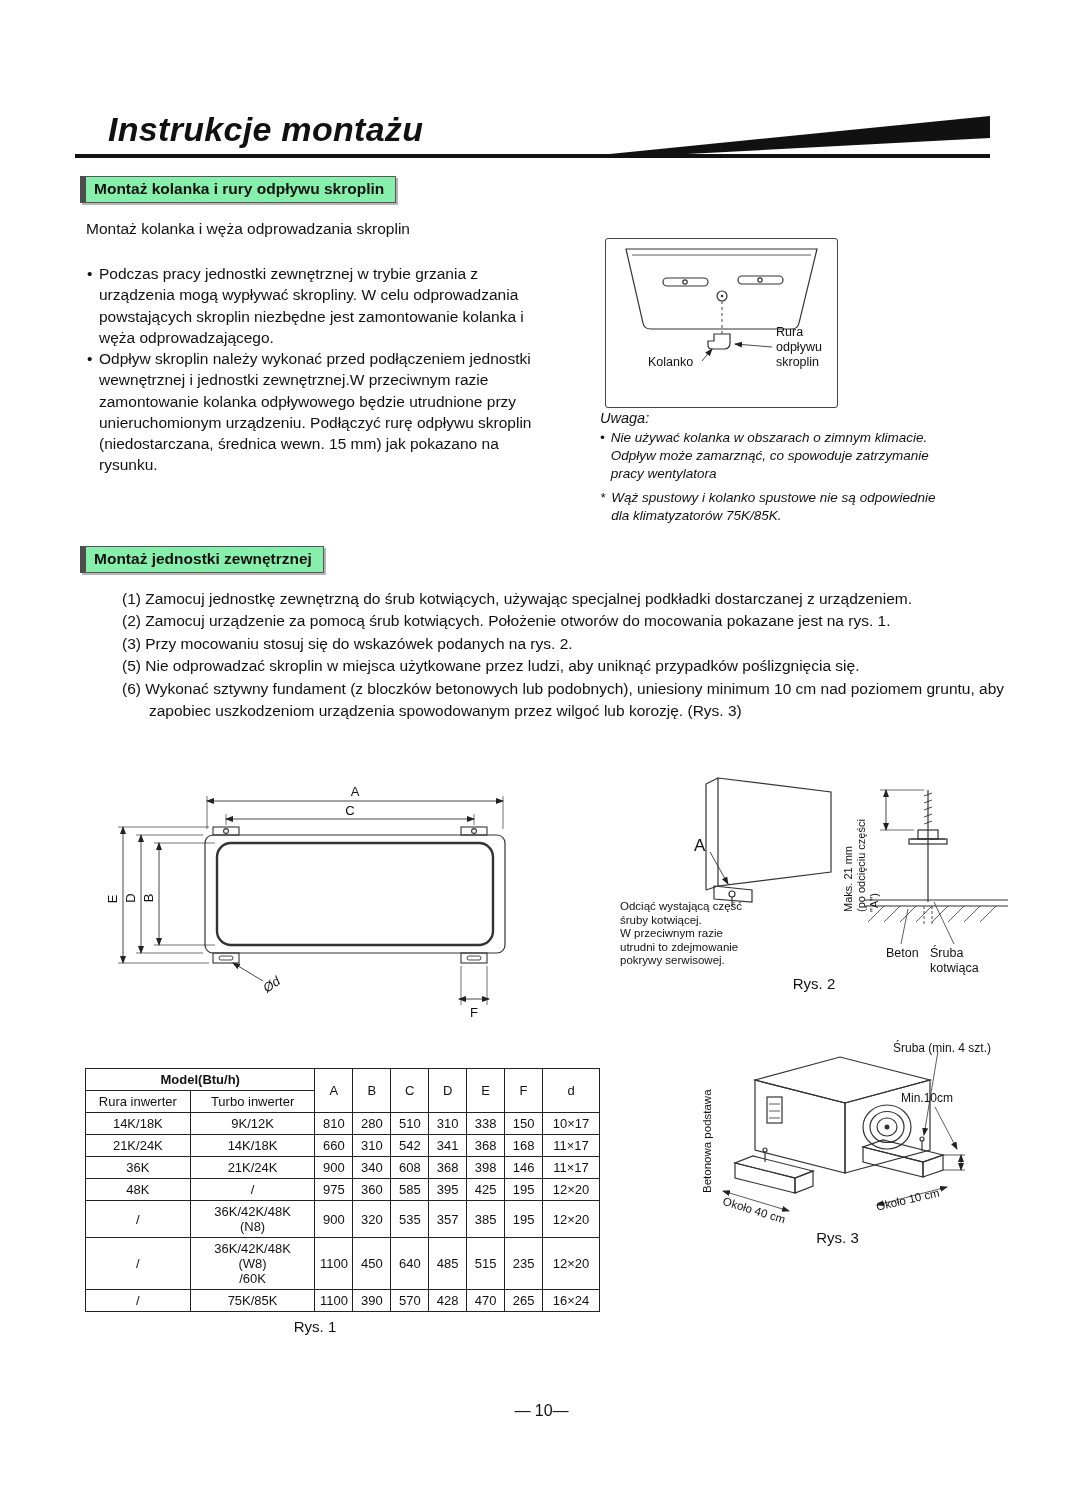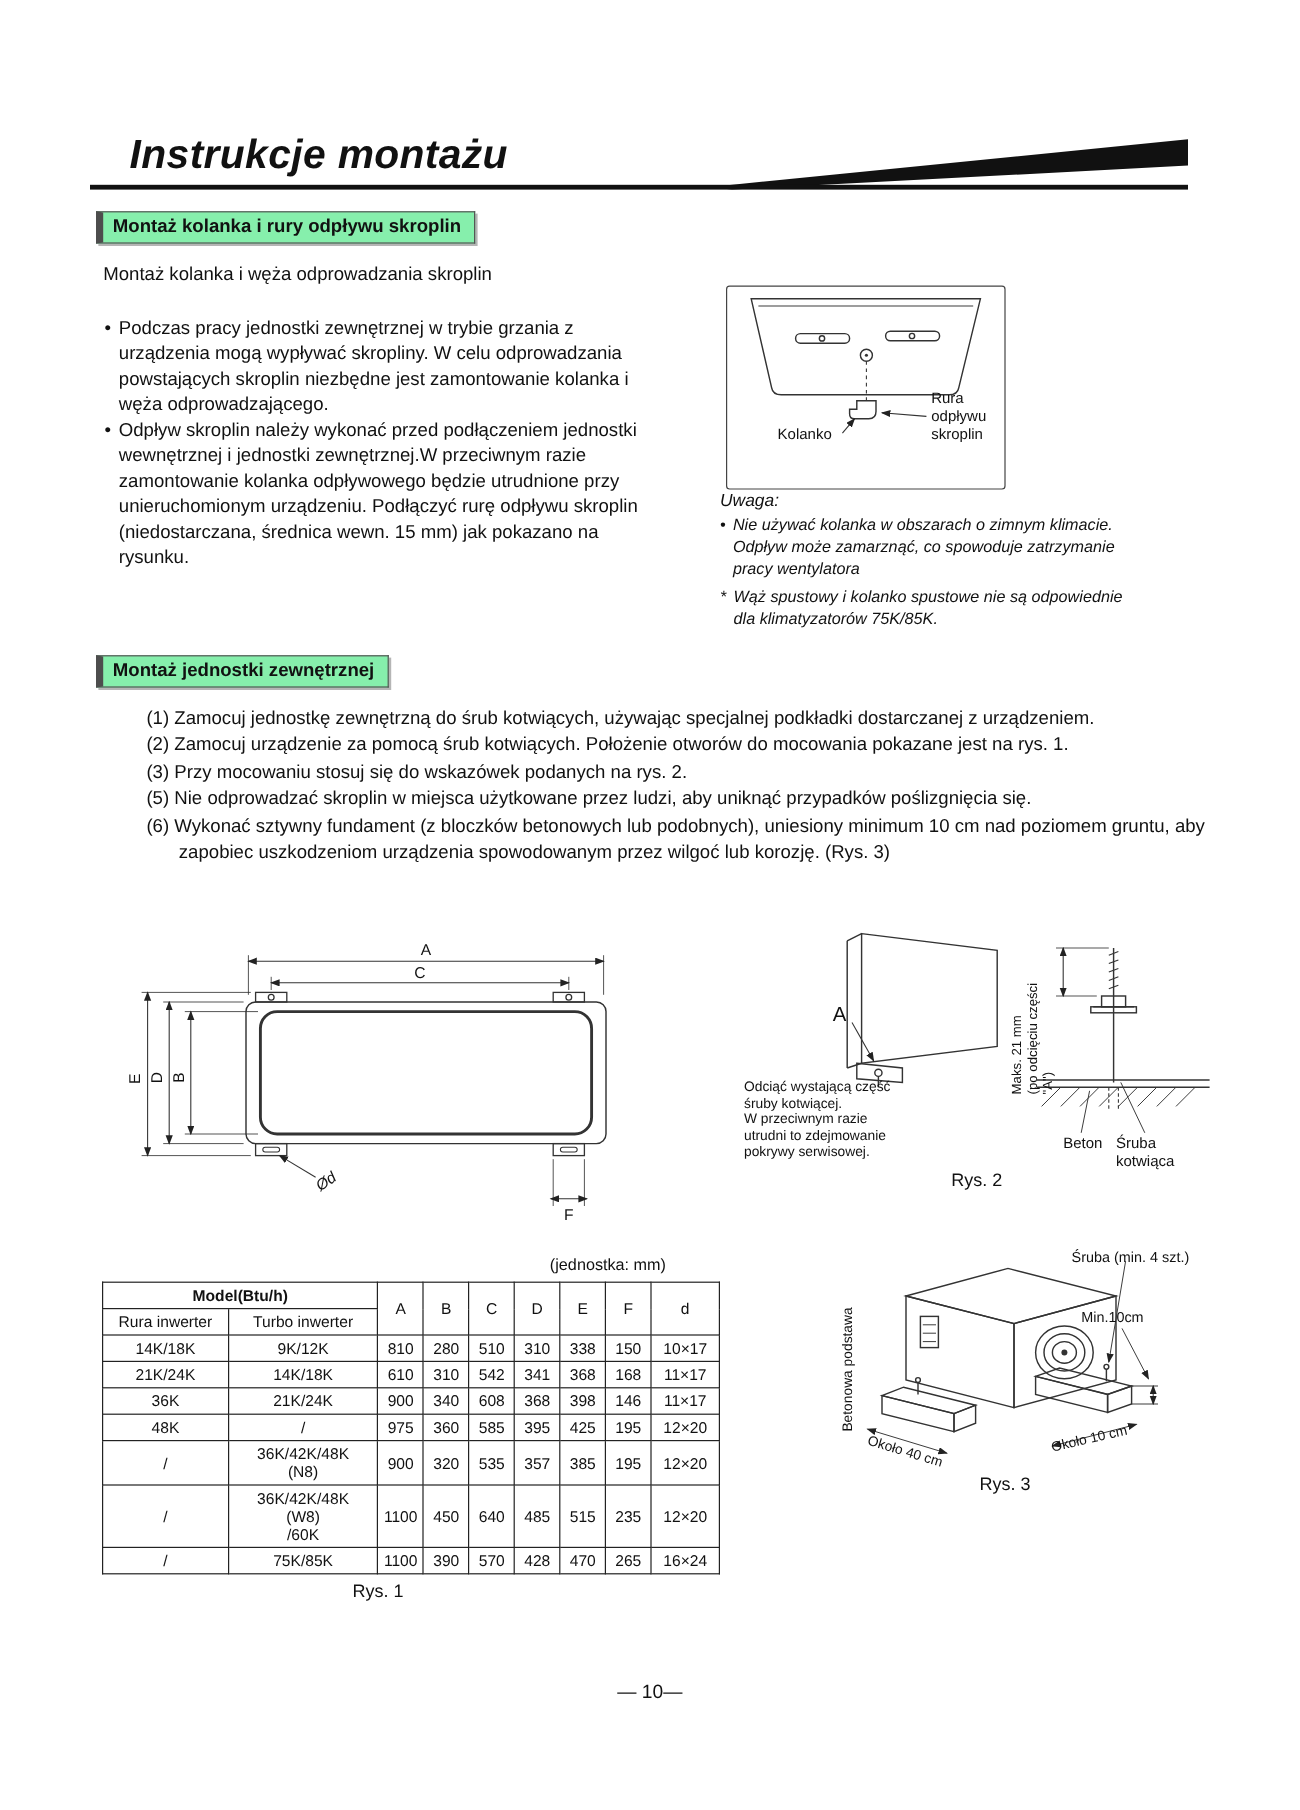--- a/index.html
+++ b/index.html
@@ -222,7 +222,6 @@
     <div class="fig-caption" style="left:0; top:203px; width:392px;">Rys. 2</div>
   </div>
 
-  <div class="abs table-caption" style="left:85px; top:1046px; width:515px;">(jednostka: mm)</div>
 
   <table class="abs dims-table" style="left:85px; top:1068px; width:515px;">
     <colgroup>

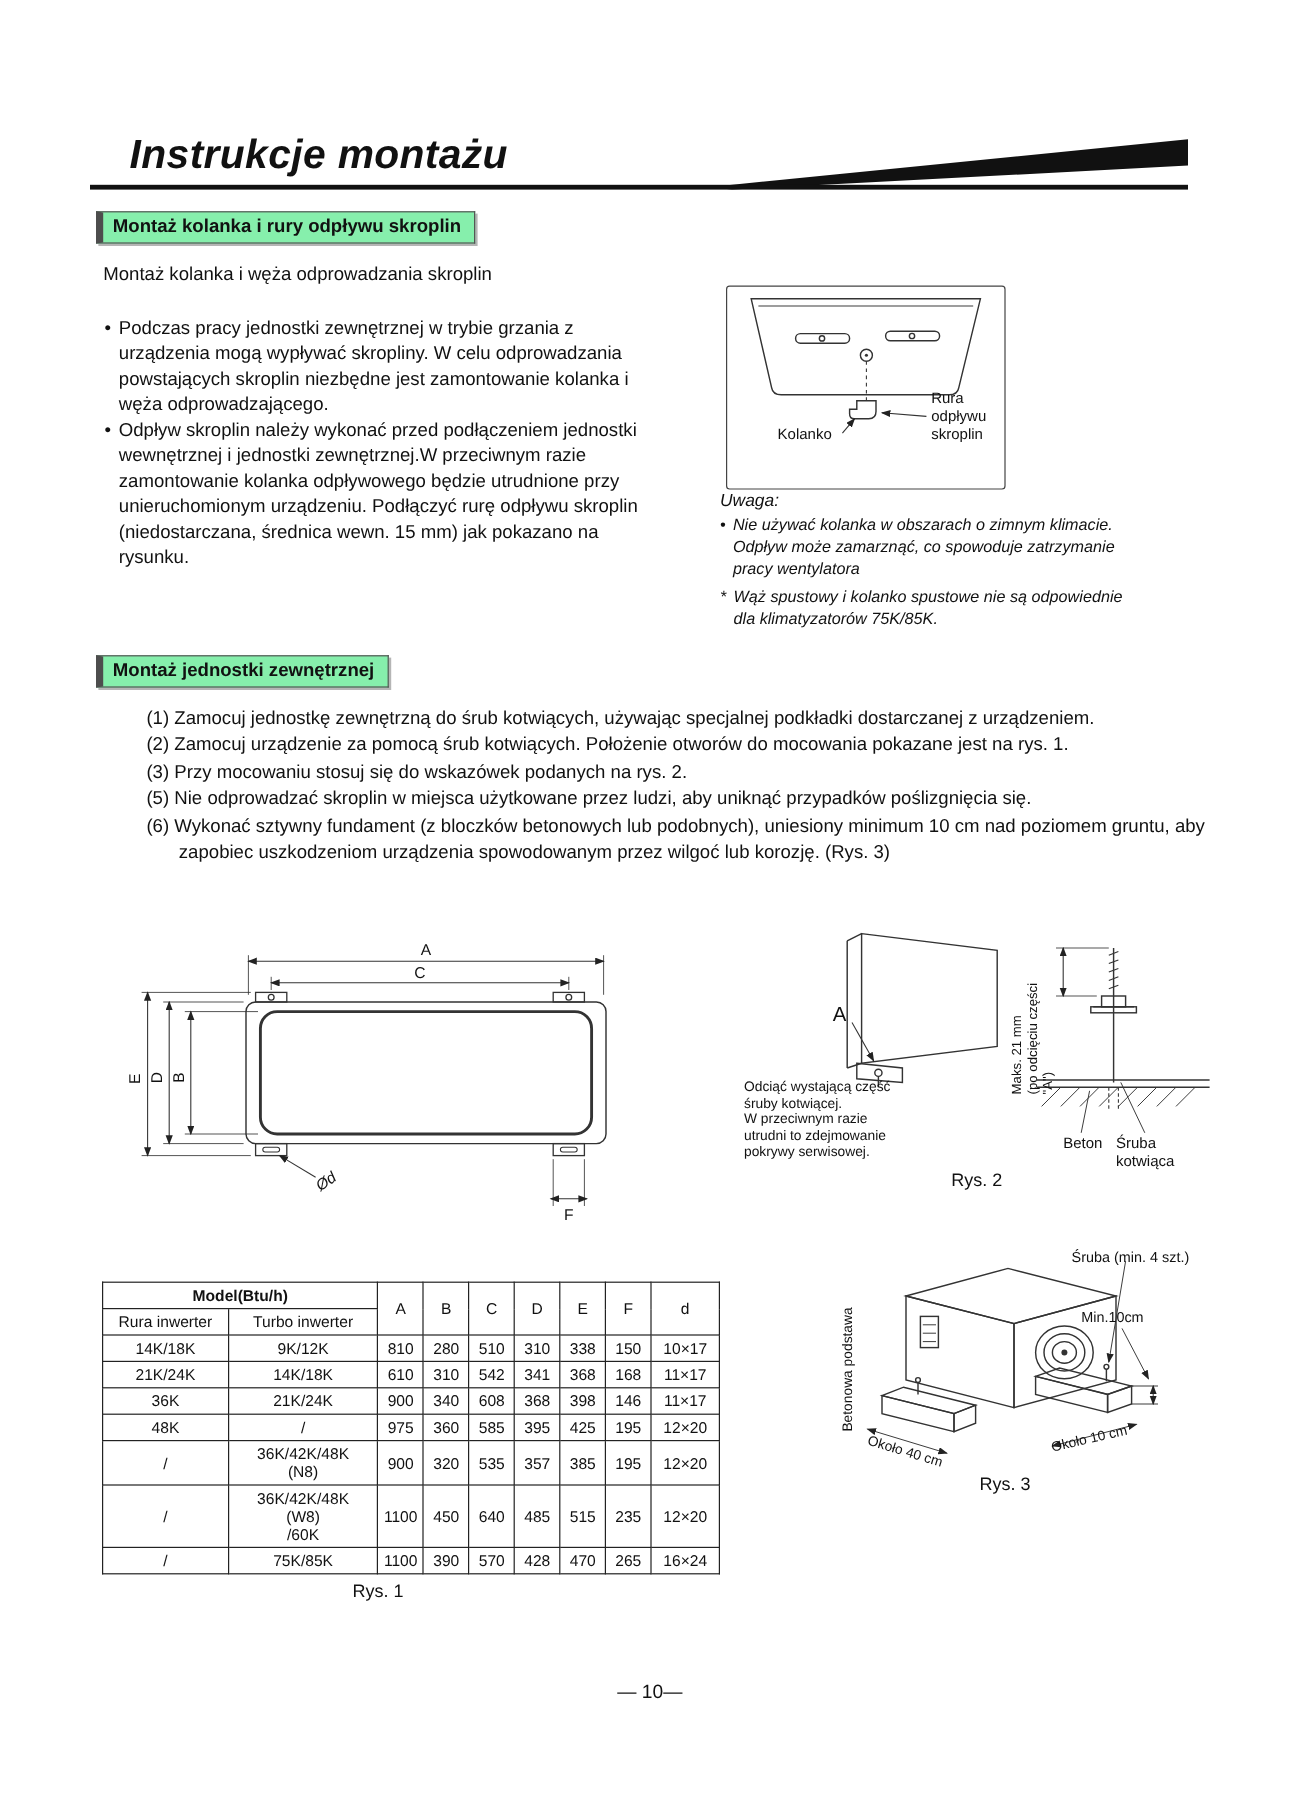--- a/index.html
+++ b/index.html
@@ -266,7 +266,7 @@
         <tr>
           <td>21K/24K</td>
           <td>14K/18K</td>
-          <td>610</td>
+          <td>660</td>
           <td>310</td>
           <td>542</td>
           <td>341</td>

